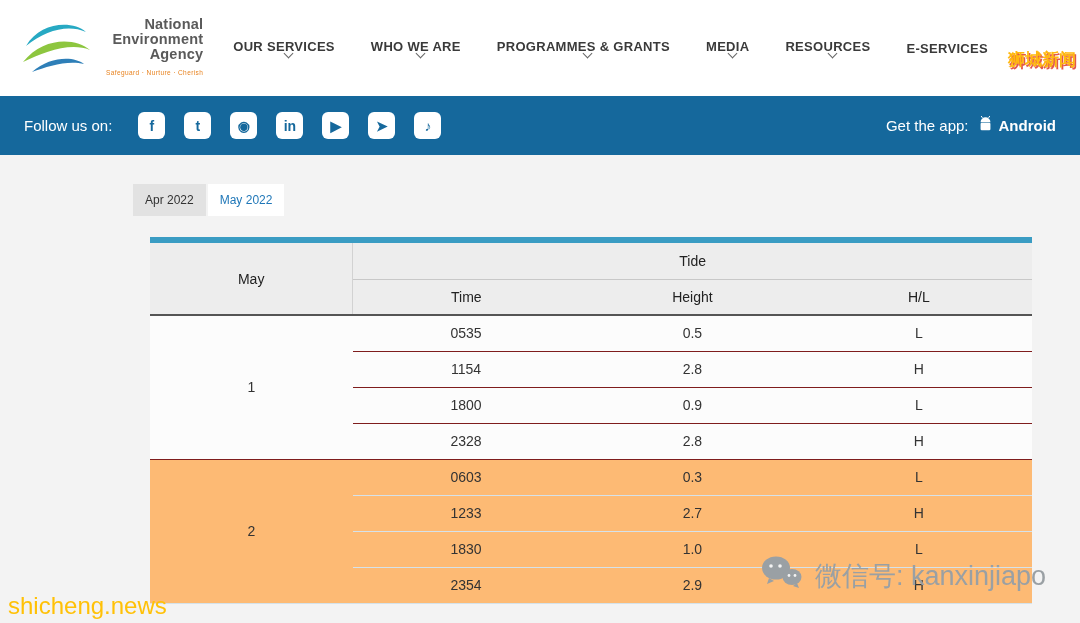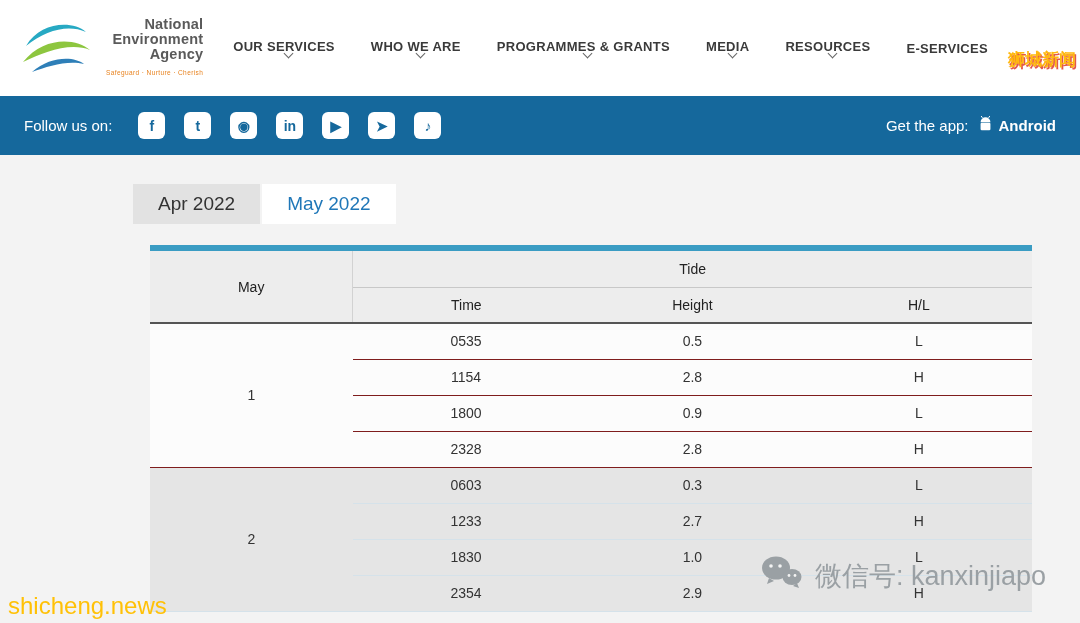--- a/index.html
+++ b/index.html
@@ -33,7 +33,7 @@
   .main-area { position:relative; height:468px; background:#f3f3f3; }
 
   .tabs { display:flex; padding:29px 0 0 133px; }
-  .tab { padding:9px 25px; font-size:19px; cursor:pointer; }
+  .tab { padding:9px 12px; font-size:12px; cursor:pointer; }
   .tab.inactive { background:#e2e2e2; color:#333; margin-right:2px; }
   .tab.active { background:#ffffff; color:#1f77b8; }
 

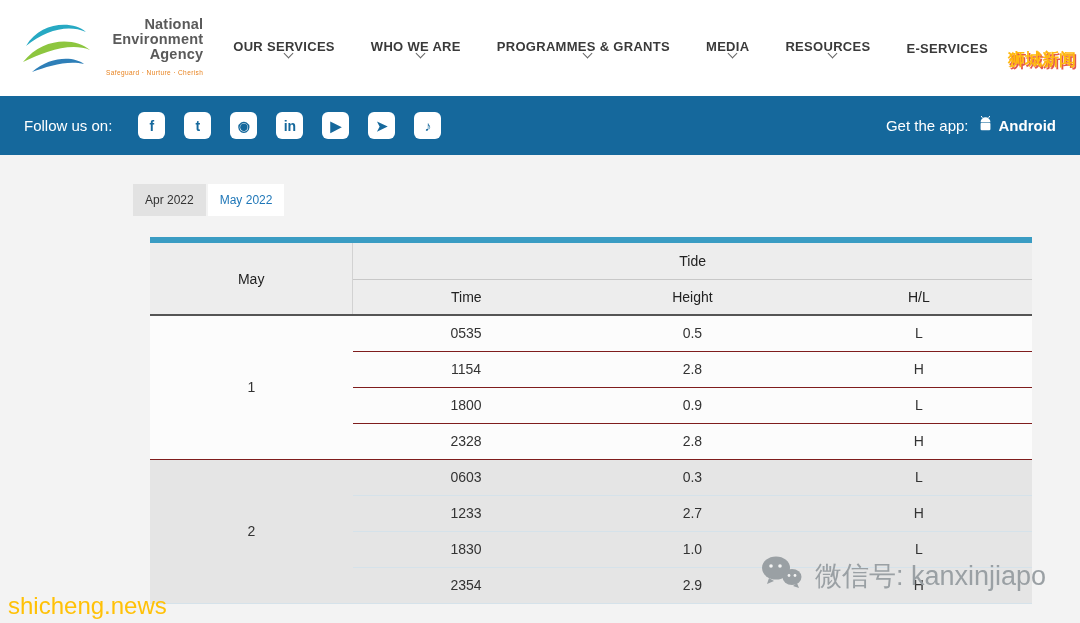--- a/index.html
+++ b/index.html
@@ -48,7 +48,7 @@
   th.col-height { width:28%; }
   th.col-hl { width:23%; }
   tbody td { text-align:center; font-size:14px; color:#333; height:36px; border-bottom:1px solid #7f1d1d; background:#fcfcfc; }
-  tbody tr.grp1 td { background:#e5e5e5; border-bottom-color:#d5e2ea; }
+  tbody tr.grp1 td { background:#fdba74; border-bottom-color:#d5e2ea; }
   tbody td.day-cell { font-size:14px; color:#333; }
 
   

